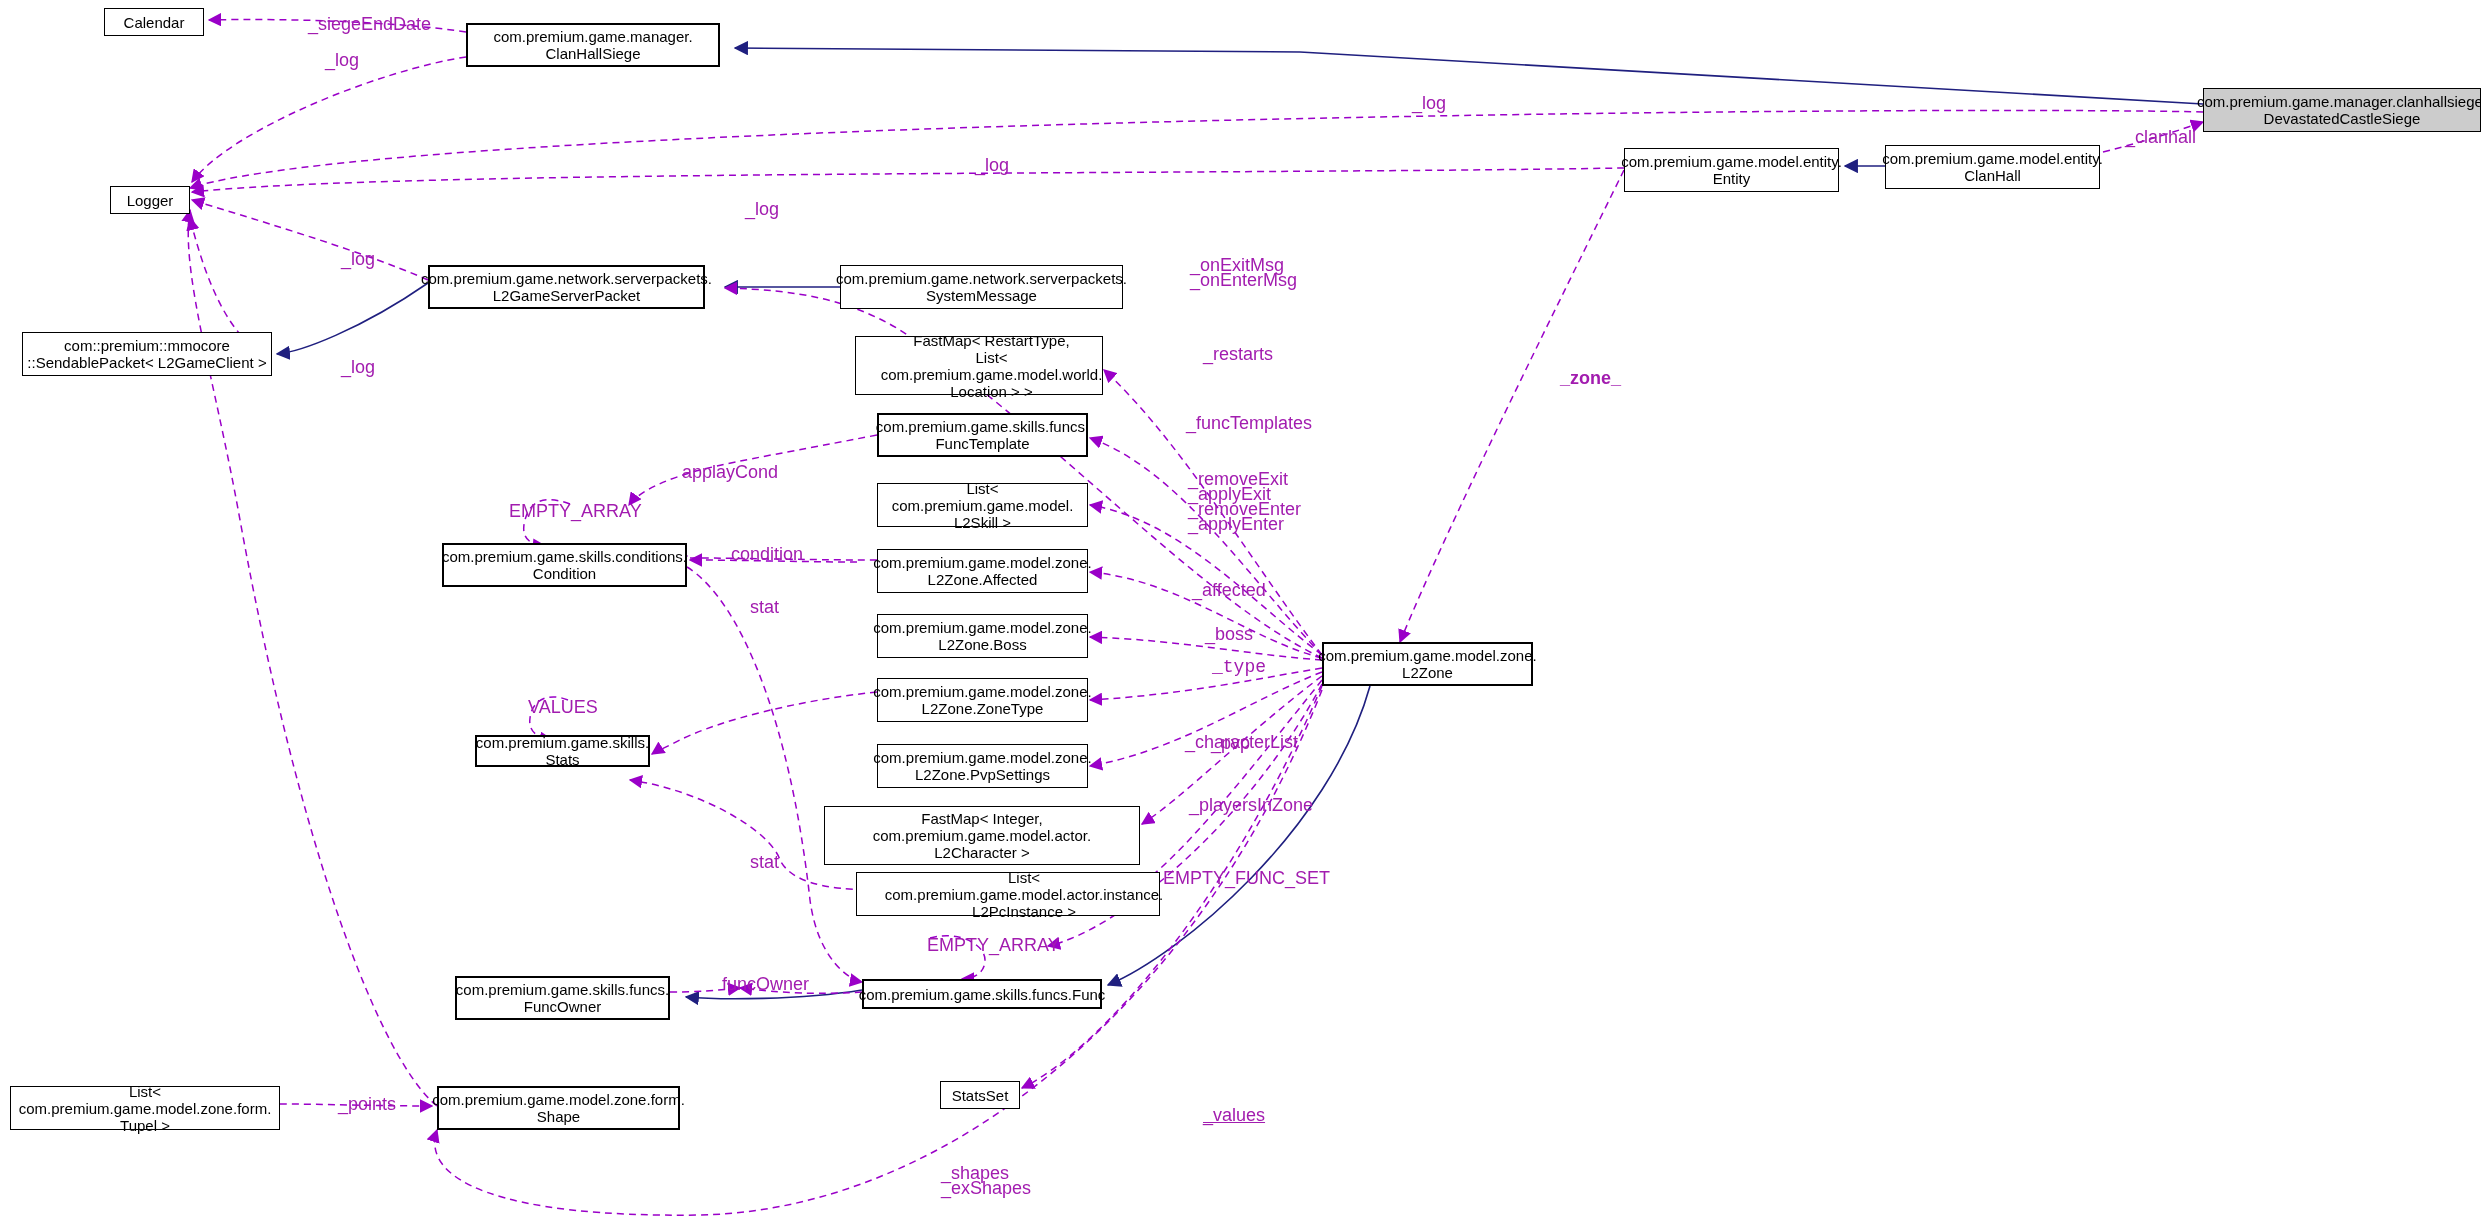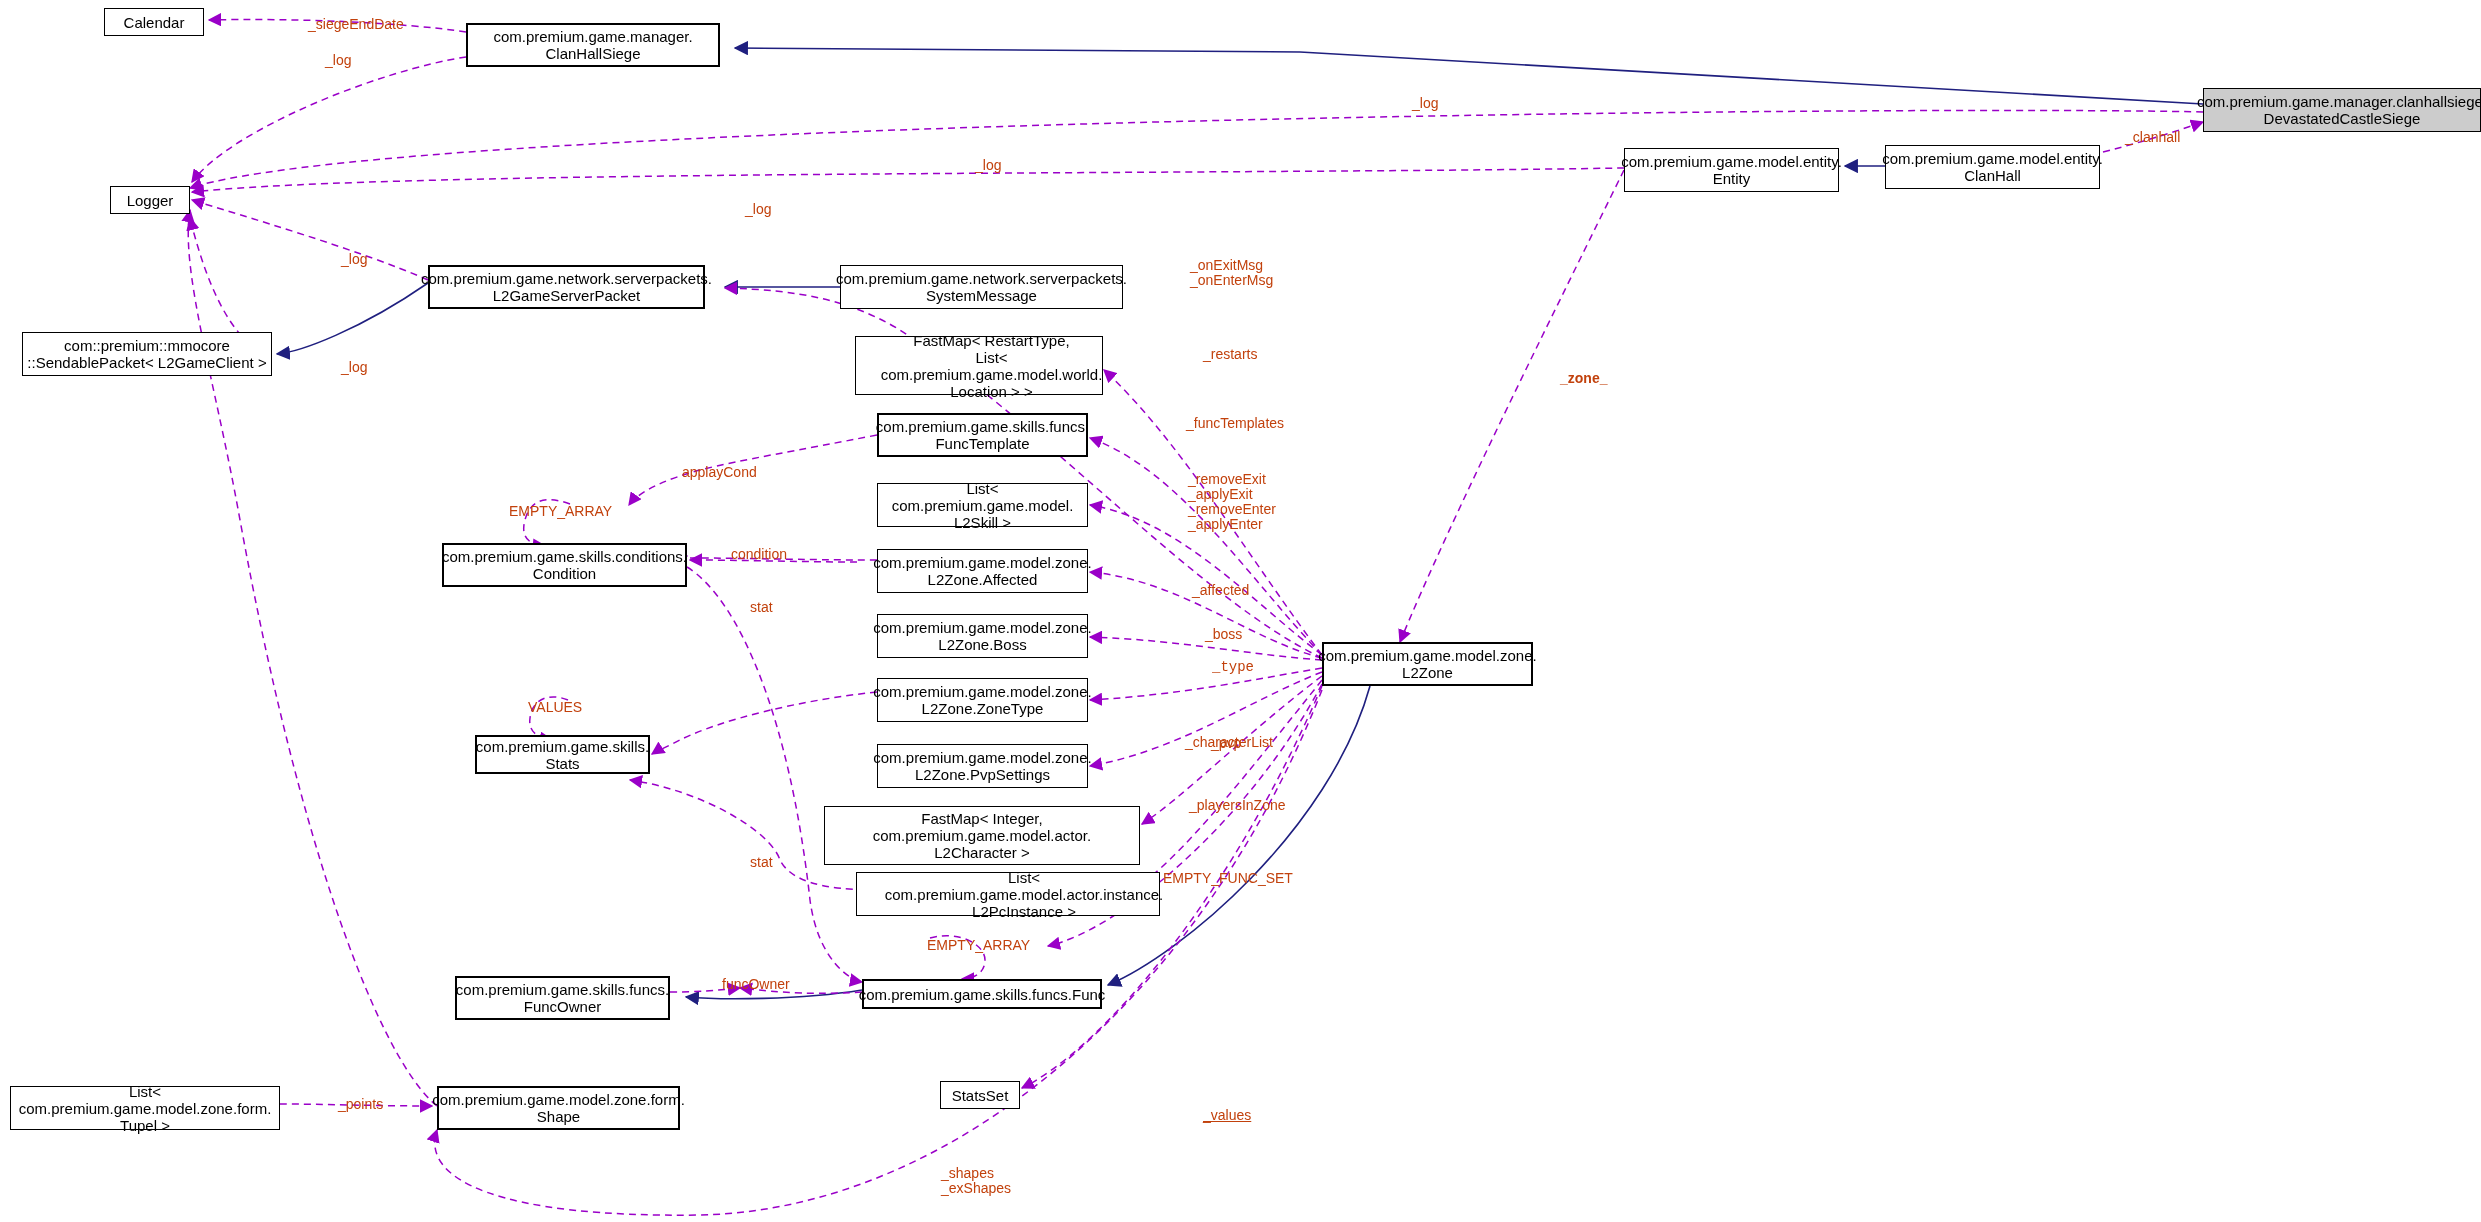--- a/index.html
+++ b/index.html
@@ -50,9 +50,9 @@
   }
   .edge-label {
     position: absolute;
-    font-size: 14px;
+    font-size: 18px;
     line-height: 15px;
-    color: #c2410c;
+    color: #a21caf;
     white-space: pre-line;
     text-align: left;
     z-index: 6;

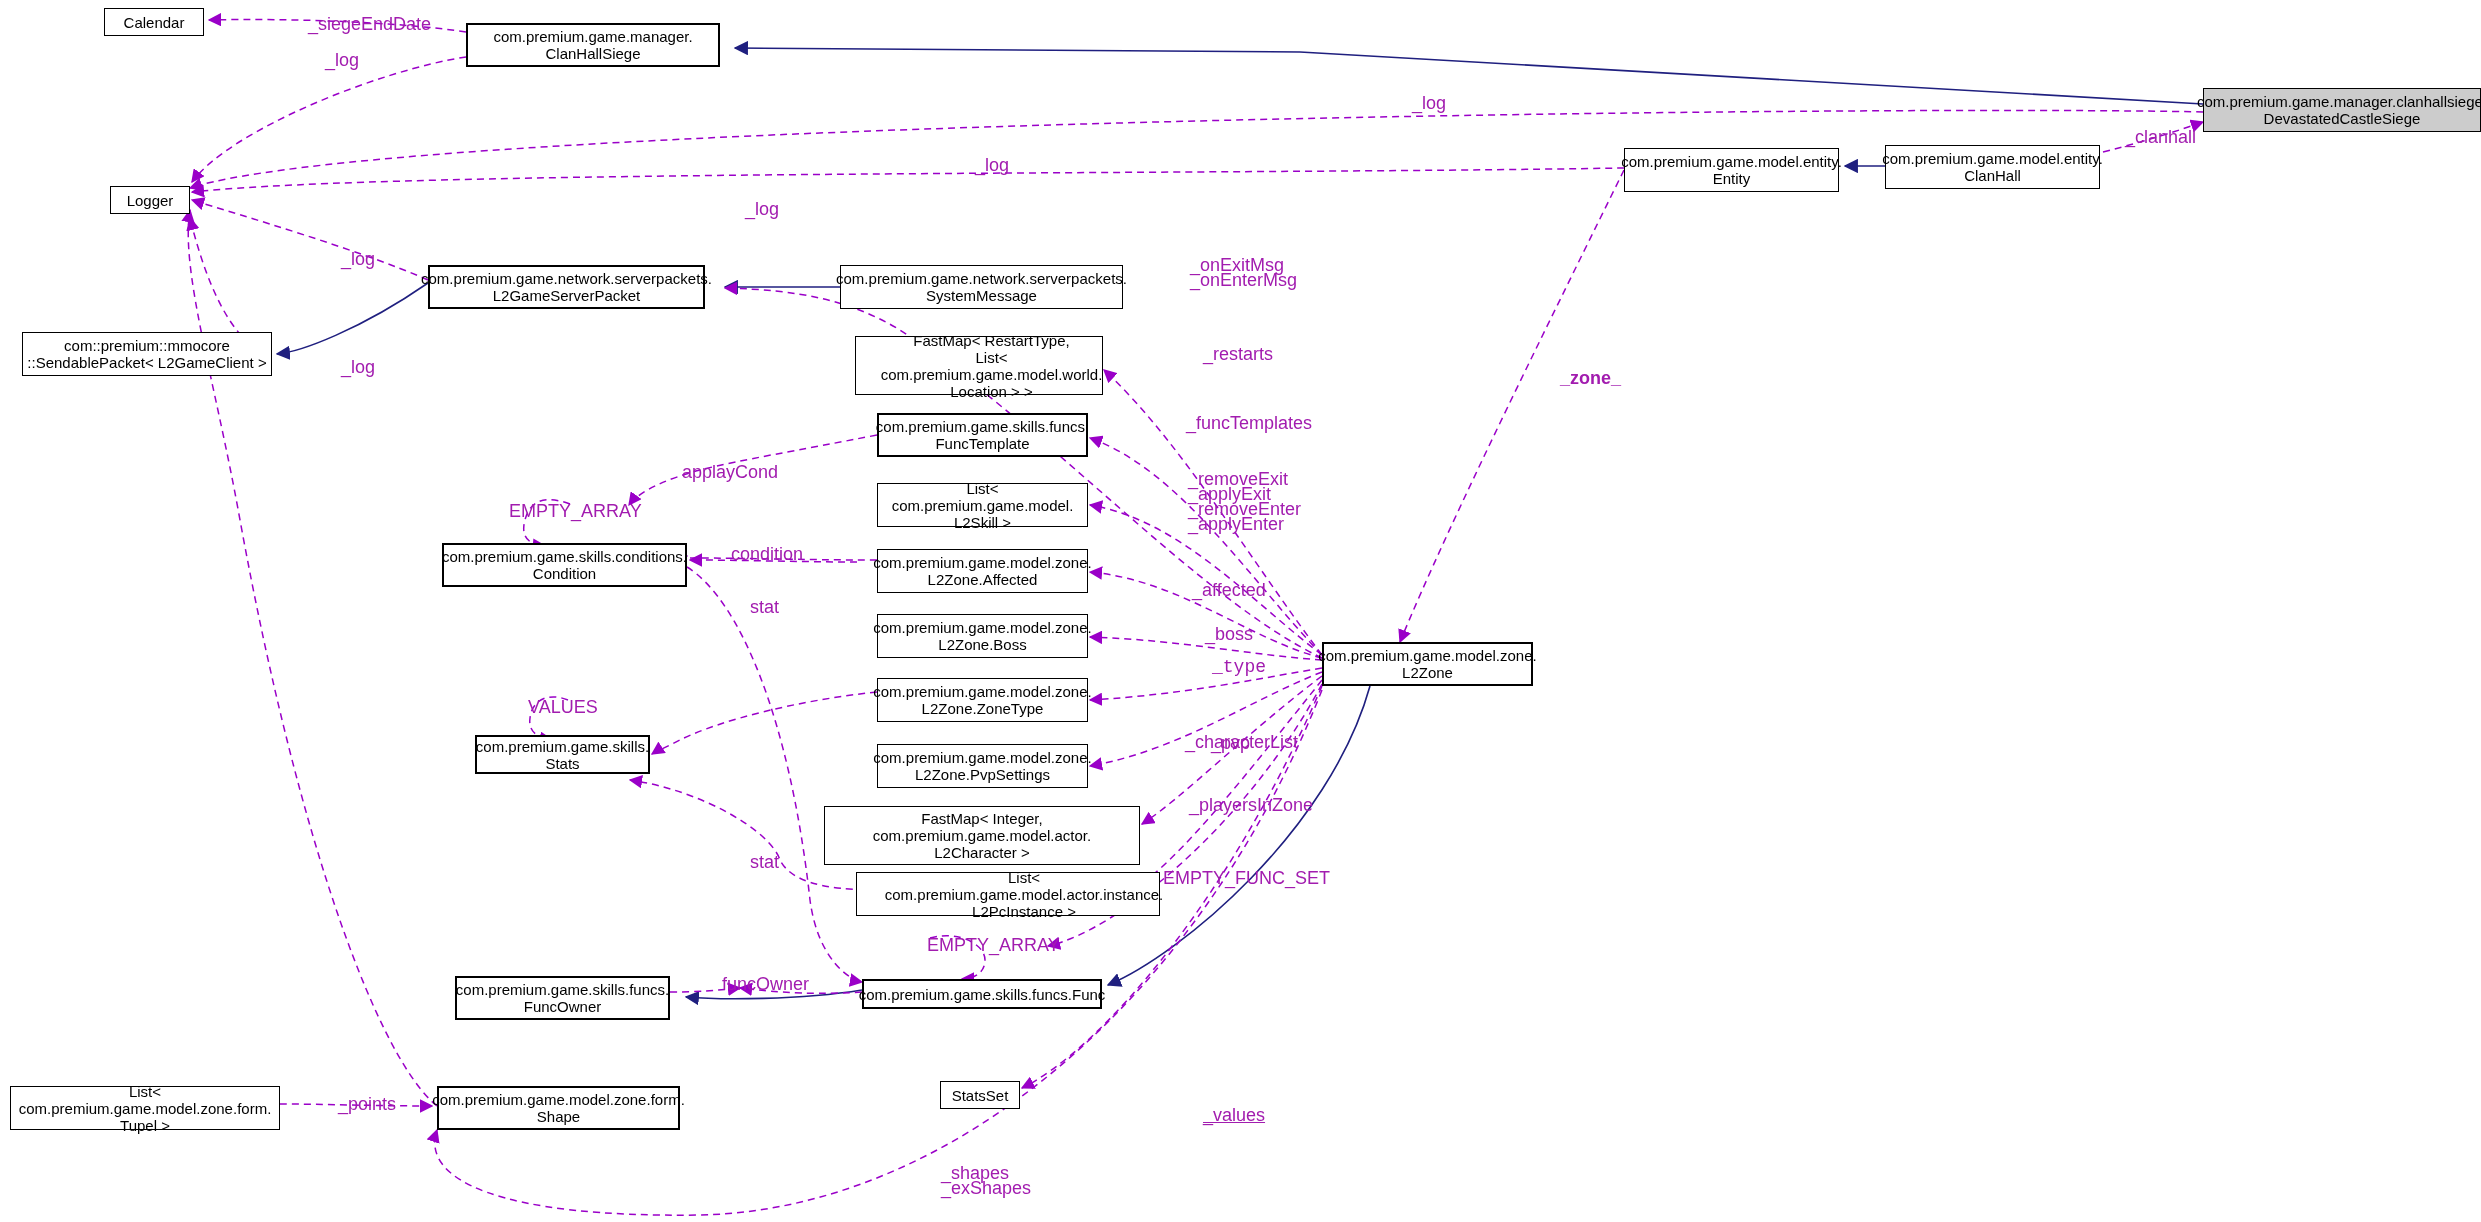--- a/index.html
+++ b/index.html
@@ -156,7 +156,7 @@
   <div class="node" style="left:877px;top:678px;width:211px;height:44px;"><span>com.premium.game.model.zone.
 L2Zone.ZoneType</span></div>
   <div class="edge-label" style="left:528px;top:700px;"><span>VALUES</span></div>
-  <div class="node thick" style="left:475px;top:735px;width:175px;height:39px;"><span>com.premium.game.skills.
+  <div class="node thick" style="left:475px;top:735px;width:175px;height:32px;"><span>com.premium.game.skills.
 Stats</span></div>
   <div class="node" style="left:877px;top:744px;width:211px;height:44px;"><span>com.premium.game.model.zone.
 L2Zone.PvpSettings</span></div>

